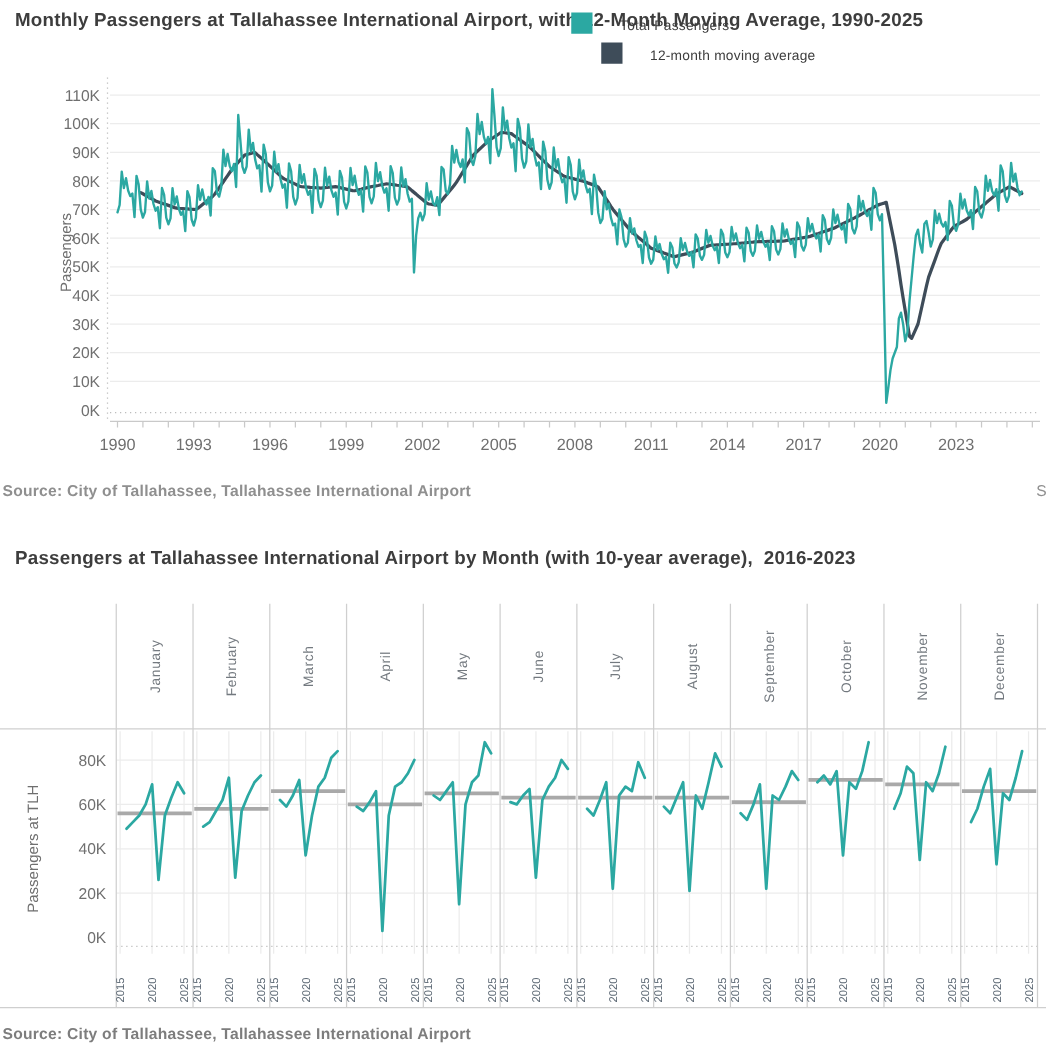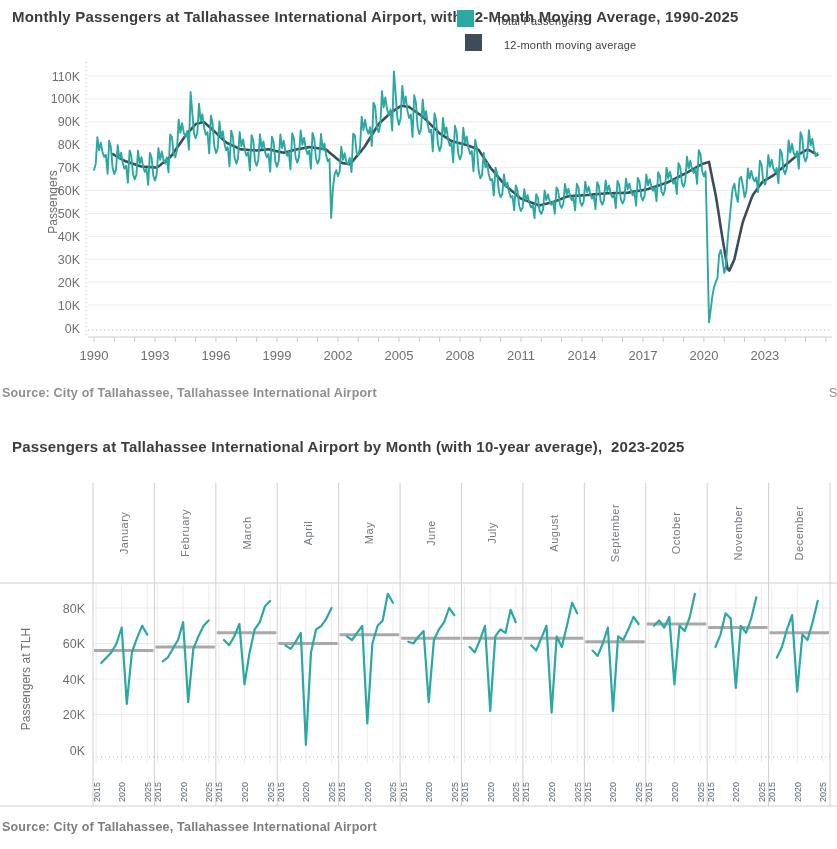--- a/index.html
+++ b/index.html
@@ -11,7 +11,7 @@
   #title2{top:438px;width:810px;}
   .legend{position:absolute;left:457px;top:10px;}
   .legend-row{display:flex;align-items:flex-end;margin-bottom:7px;}
-  .legend-row.indent{margin-left:8px;}
+  .legend-row.indent{margin-left:24px;}
   .swatch{width:17px;height:17px;margin-right:22px;flex:0 0 auto;}
   .legend-label{font-size:11px;color:#3d3d3d;letter-spacing:.2px;}
   .source{position:absolute;left:2px;font-size:12.5px;color:#8f8f8f;letter-spacing:.2px;font-weight:bold;}

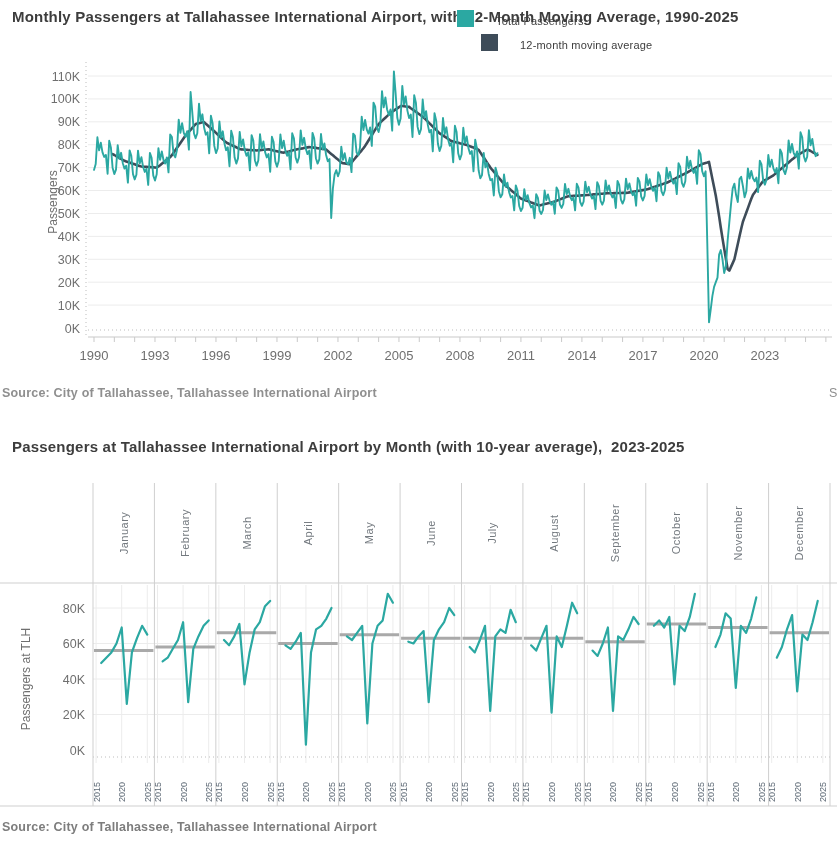--- a/index.html
+++ b/index.html
@@ -271,7 +271,7 @@
   <div id="source1" class="source">Source: City of Tallahassee, Tallahassee International Airport</div>
   <div id="clipS">S</div>
 
-  <div id="title2" class="chart-title">Passengers at Tallahassee International Airport by Month (with 10-year average),  2023-2025</div>
+  <div id="title2" class="chart-title">Passengers at Tallahassee International Airport by Month (with 10-year average),  2016-2023</div>
 
   <div id="source2" class="source">Source: City of Tallahassee, Tallahassee International Airport</div>
 </div>

